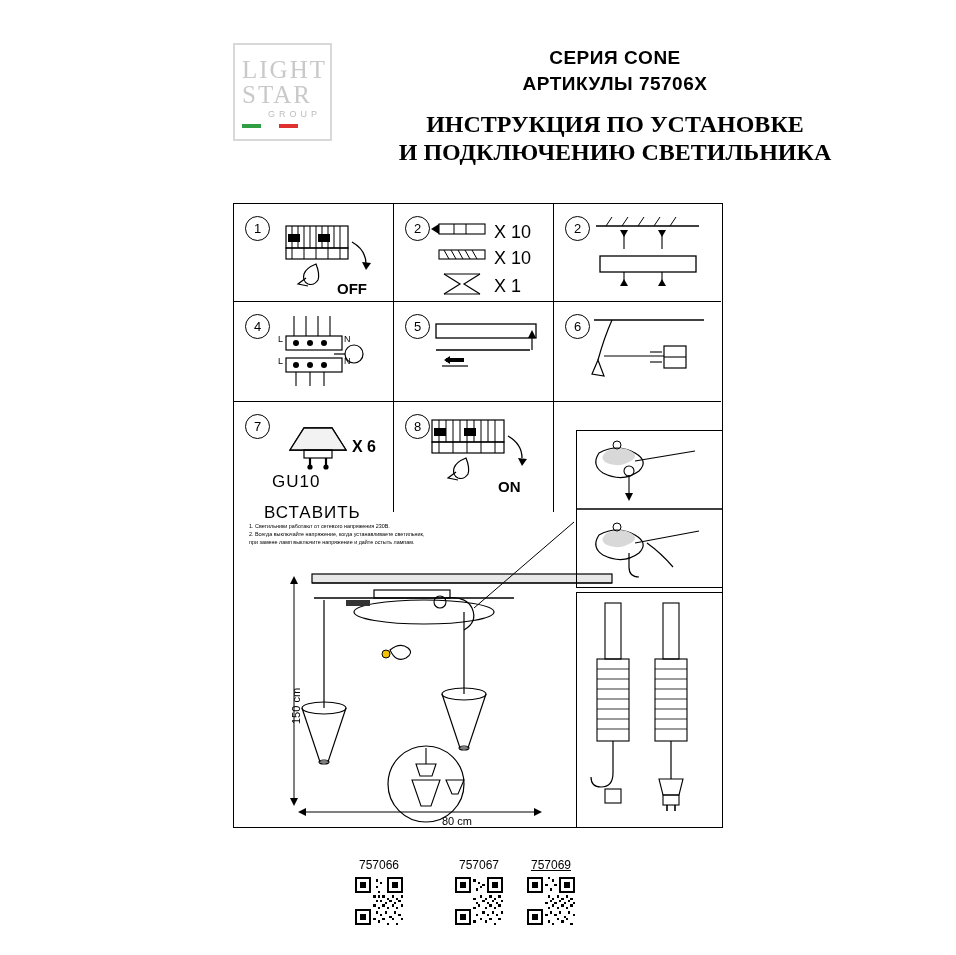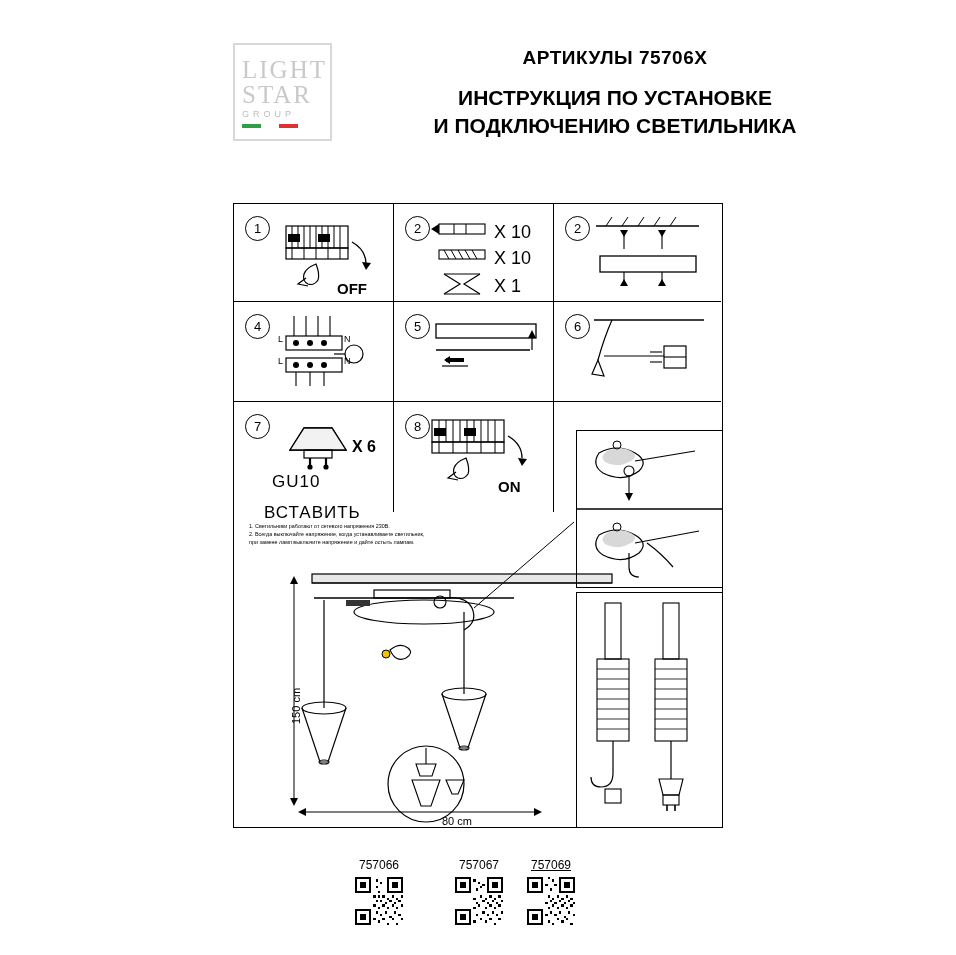--- a/index.html
+++ b/index.html
@@ -198,6 +198,7 @@
   </div>
 
   <div class="head-text">
+    <div class="head-line1">СЕРИЯ CONE</div>
     <div class="head-line2">АРТИКУЛЫ 75706X</div>
     <div class="head-line3">ИНСТРУКЦИЯ ПО УСТАНОВКЕ</div>
     <div class="head-line3" style="margin-top:0">И ПОДКЛЮЧЕНИЮ СВЕТИЛЬНИКА</div>

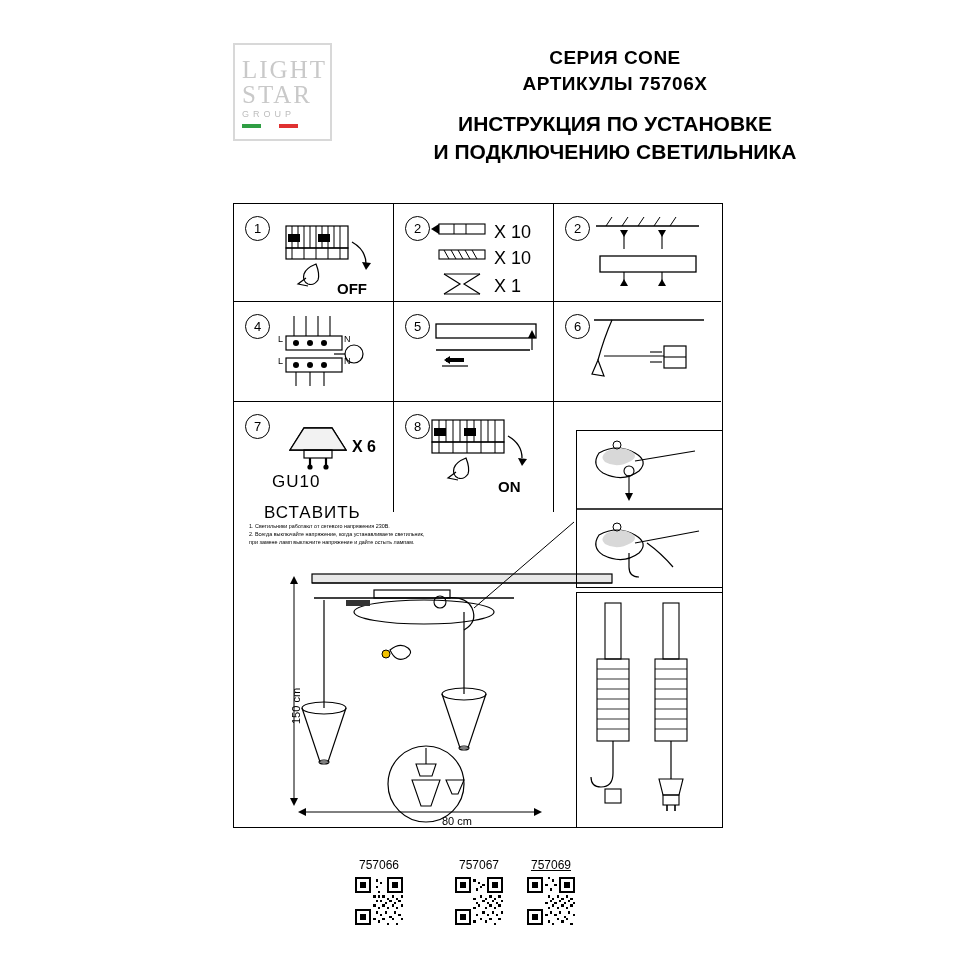--- a/index.html
+++ b/index.html
@@ -50,6 +50,7 @@
     letter-spacing: 4px;
     color: #bdbdbd;
     margin-top: 2px;
+    margin-left: 26px;
   }
   .logo-flag {
     margin-top: 5px;

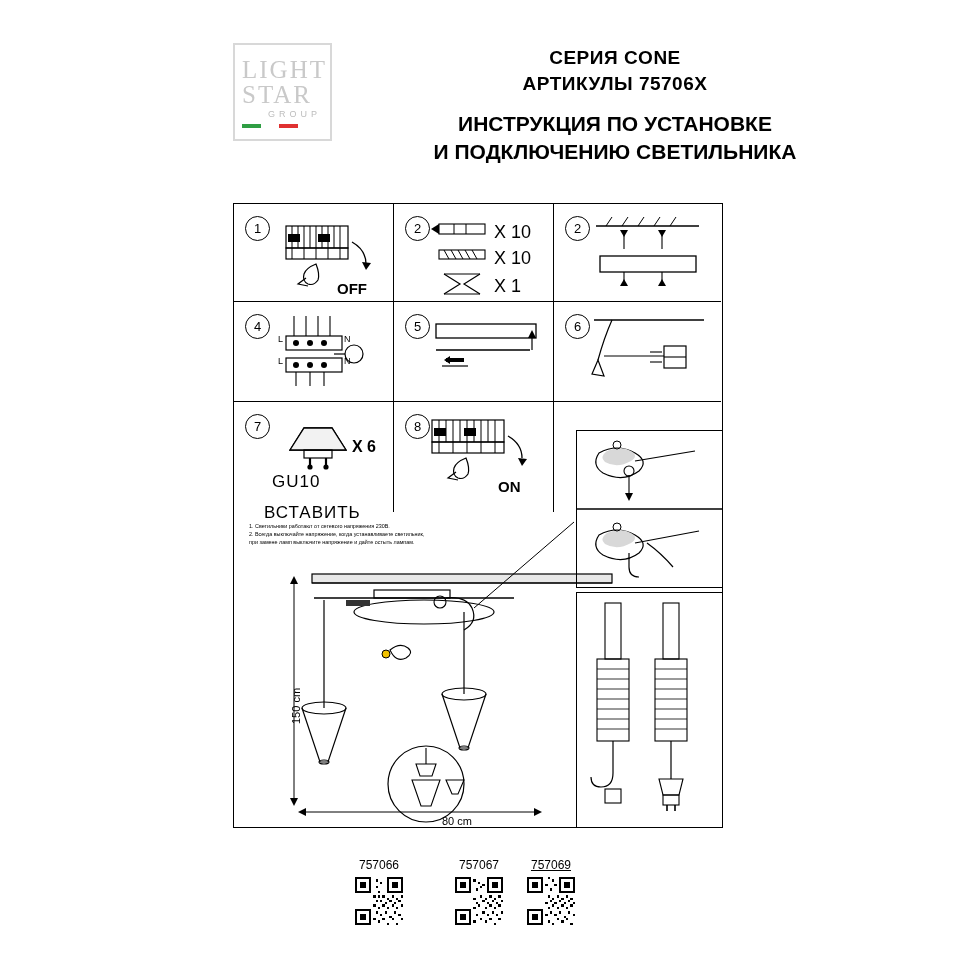--- a/index.html
+++ b/index.html
@@ -77,9 +77,10 @@
   }
   .head-line3 {
     margin-top: 13px;
-    font-size: 21px;
+    font-size: 24px;
     font-weight: bold;
     line-height: 28px;
+    font-family: Liberation Serif, serif;
   }
 
   

